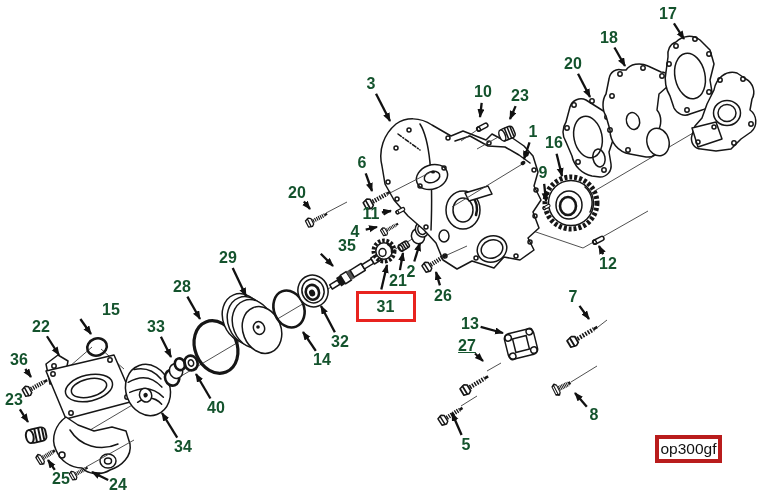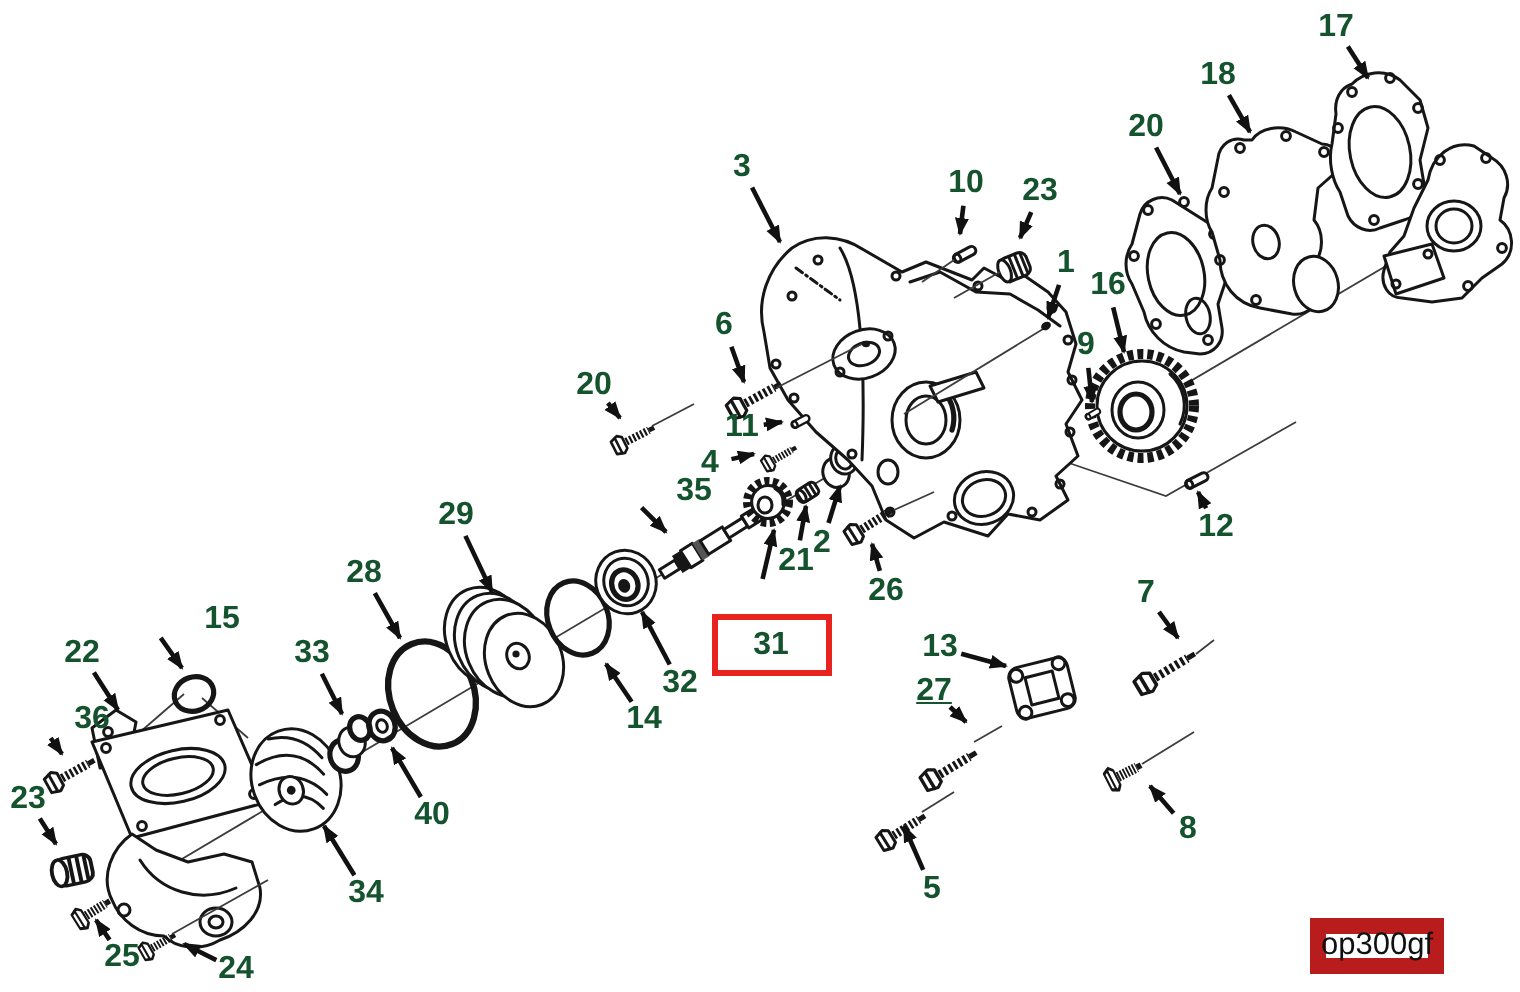--- a/index.html
+++ b/index.html
@@ -355,7 +355,7 @@
     <div class="callout" style="left: 182px; top: 287px;">28</div>
     <div class="callout" style="left: 228px; top: 258px;">29</div>
     <div class="callout" style="left: 216px; top: 408px;">40</div>
-    <div class="hlbox" style="left: 355.5px; top: 307px; width: 60px; height: 31px; border-color: rgb(232, 35, 31);">
+    <div class="hlbox" style="left: 355.5px; top: 291px; width: 60px; height: 31px; border-color: rgb(232, 35, 31);">
       <div class="callout">31</div>
     </div>
     <div class="callout" style="left: 340px; top: 342px;">32</div>

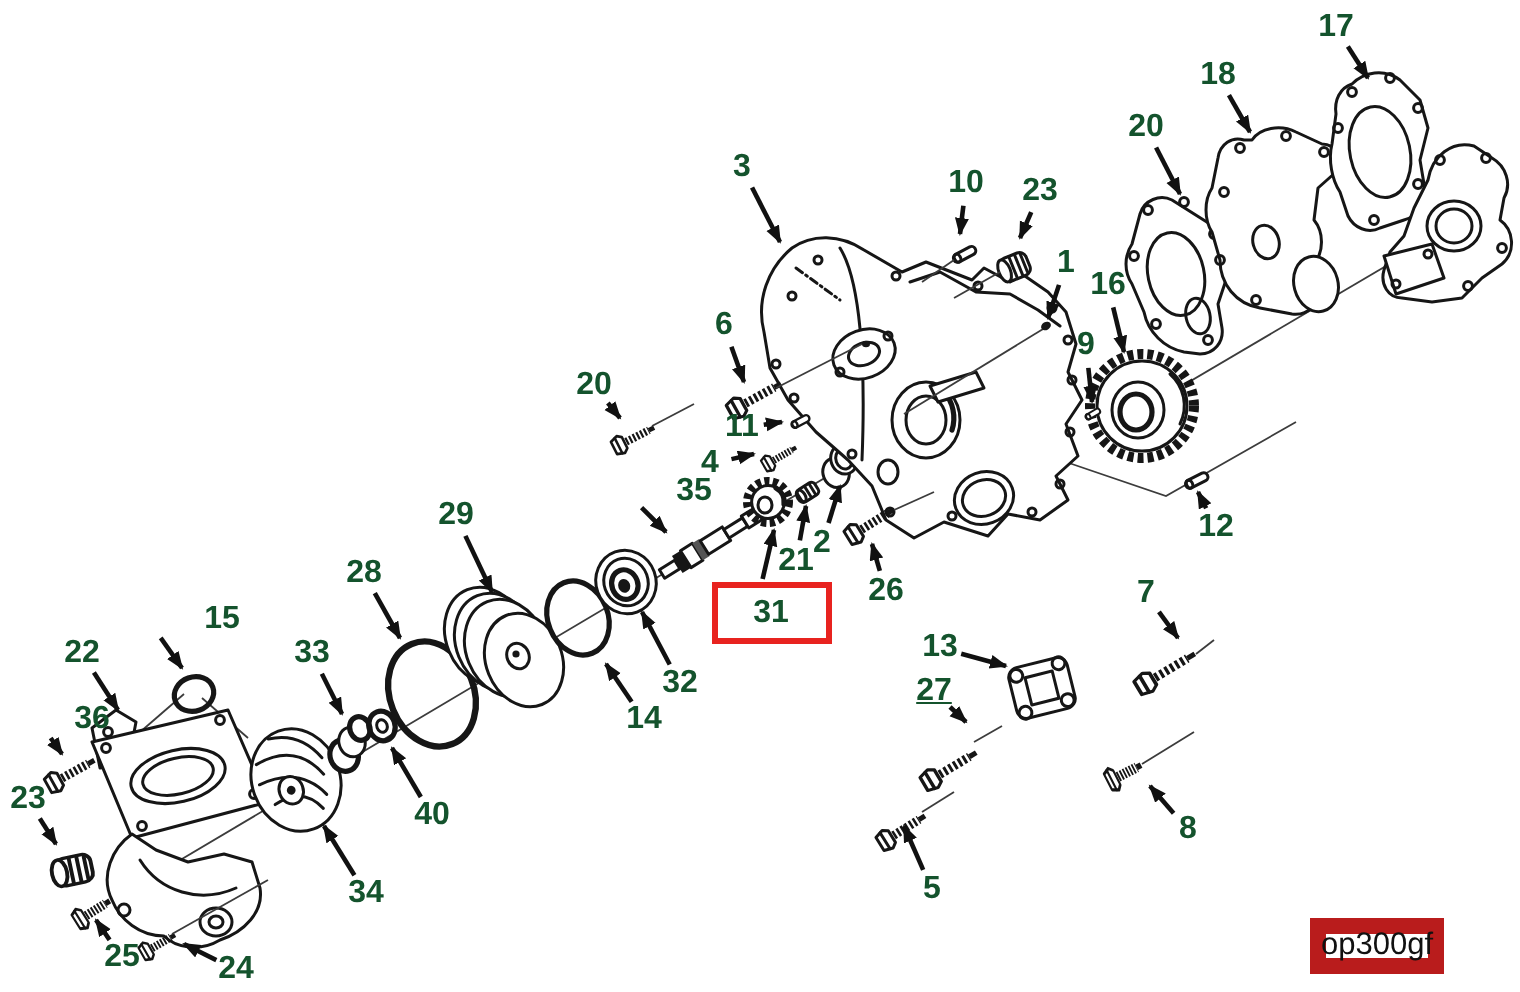--- a/index.html
+++ b/index.html
@@ -362,7 +362,7 @@
     <div class="callout" style="left: 156px; top: 327px;">33</div>
     <div class="callout" style="left: 183px; top: 447px;">34</div>
     <div class="callout" style="left: 313px; top: 246px; margin-left: 34px;">35</div>
-    <div class="callout" style="left: 19px; top: 360px; margin-left: 27px;">36</div>
+    <div class="callout" style="left: 19px; top: 360px;">36</div>
   </div>
 
 </body></html>

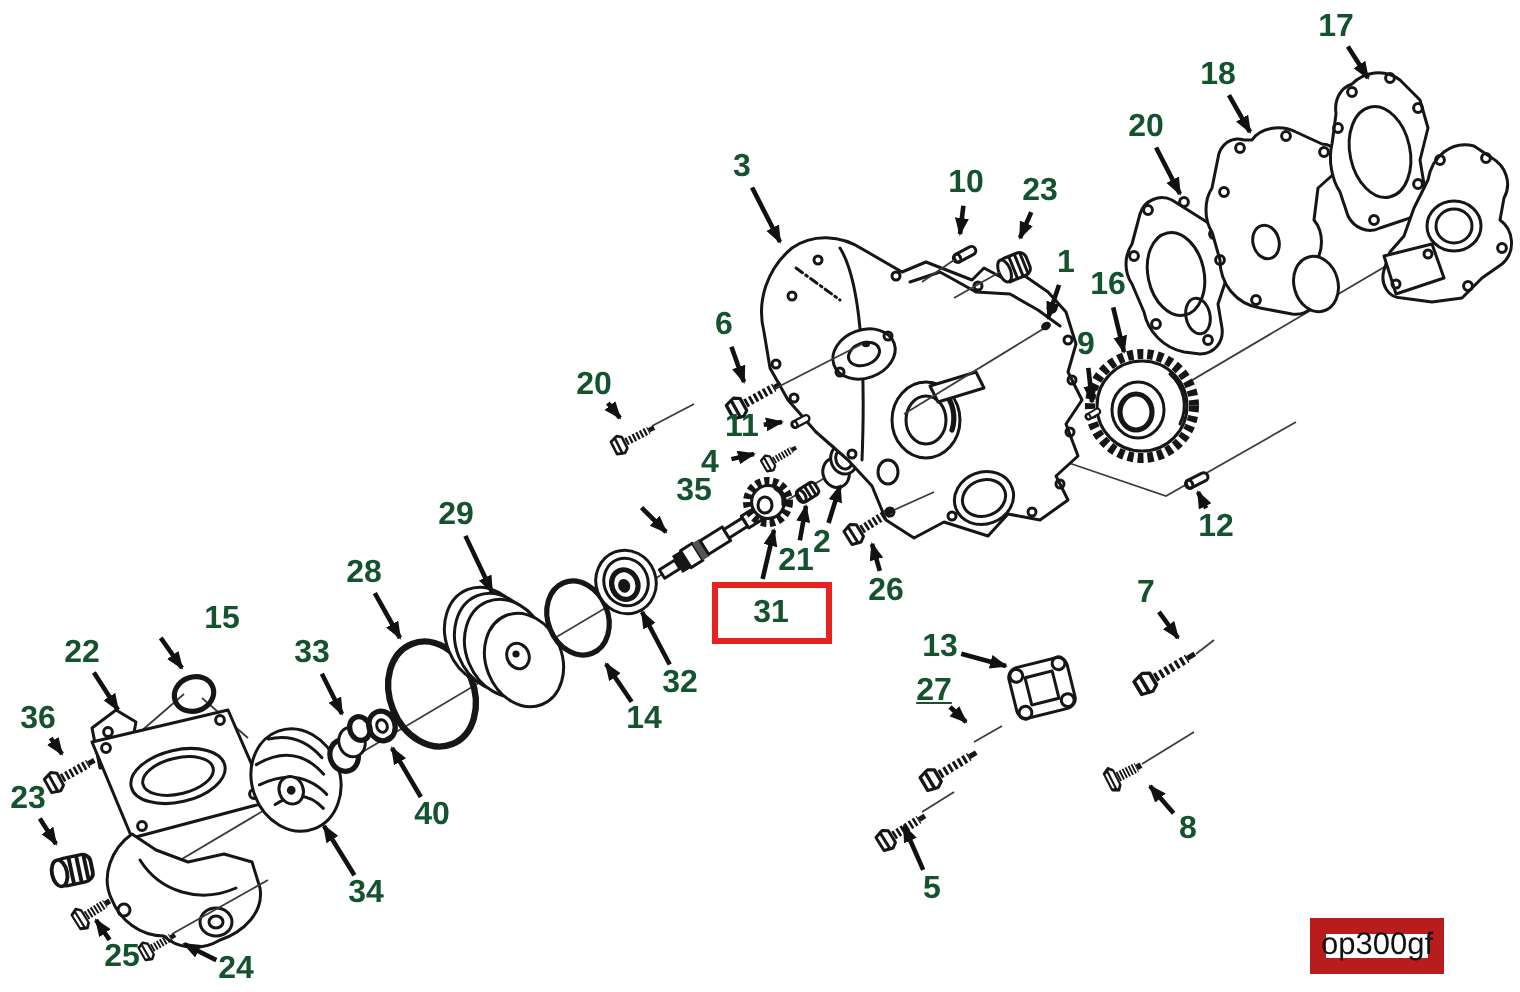--- a/index.html
+++ b/index.html
@@ -17,8 +17,8 @@
   .hlbox{position:absolute;box-sizing:border-box;border:3.5px solid #e8231f;background:#fff;
          display:flex;align-items:center;justify-content:center;}
   .hlbox .callout{position:static;transform:none;}
-  .code-badge{position:absolute;box-sizing:border-box;border:8px solid #b91c1c;background:#fff;
-              display:flex;align-items:center;justify-content:center;font-size:15.5px;color:#111;margin-top:24px;}
+  .code-badge{position:absolute;box-sizing:border-box;border:4px solid #b91c1c;background:#fff;
+              display:flex;align-items:center;justify-content:center;font-size:15.5px;color:#111;}
 </style>
 </head>
 <body>

